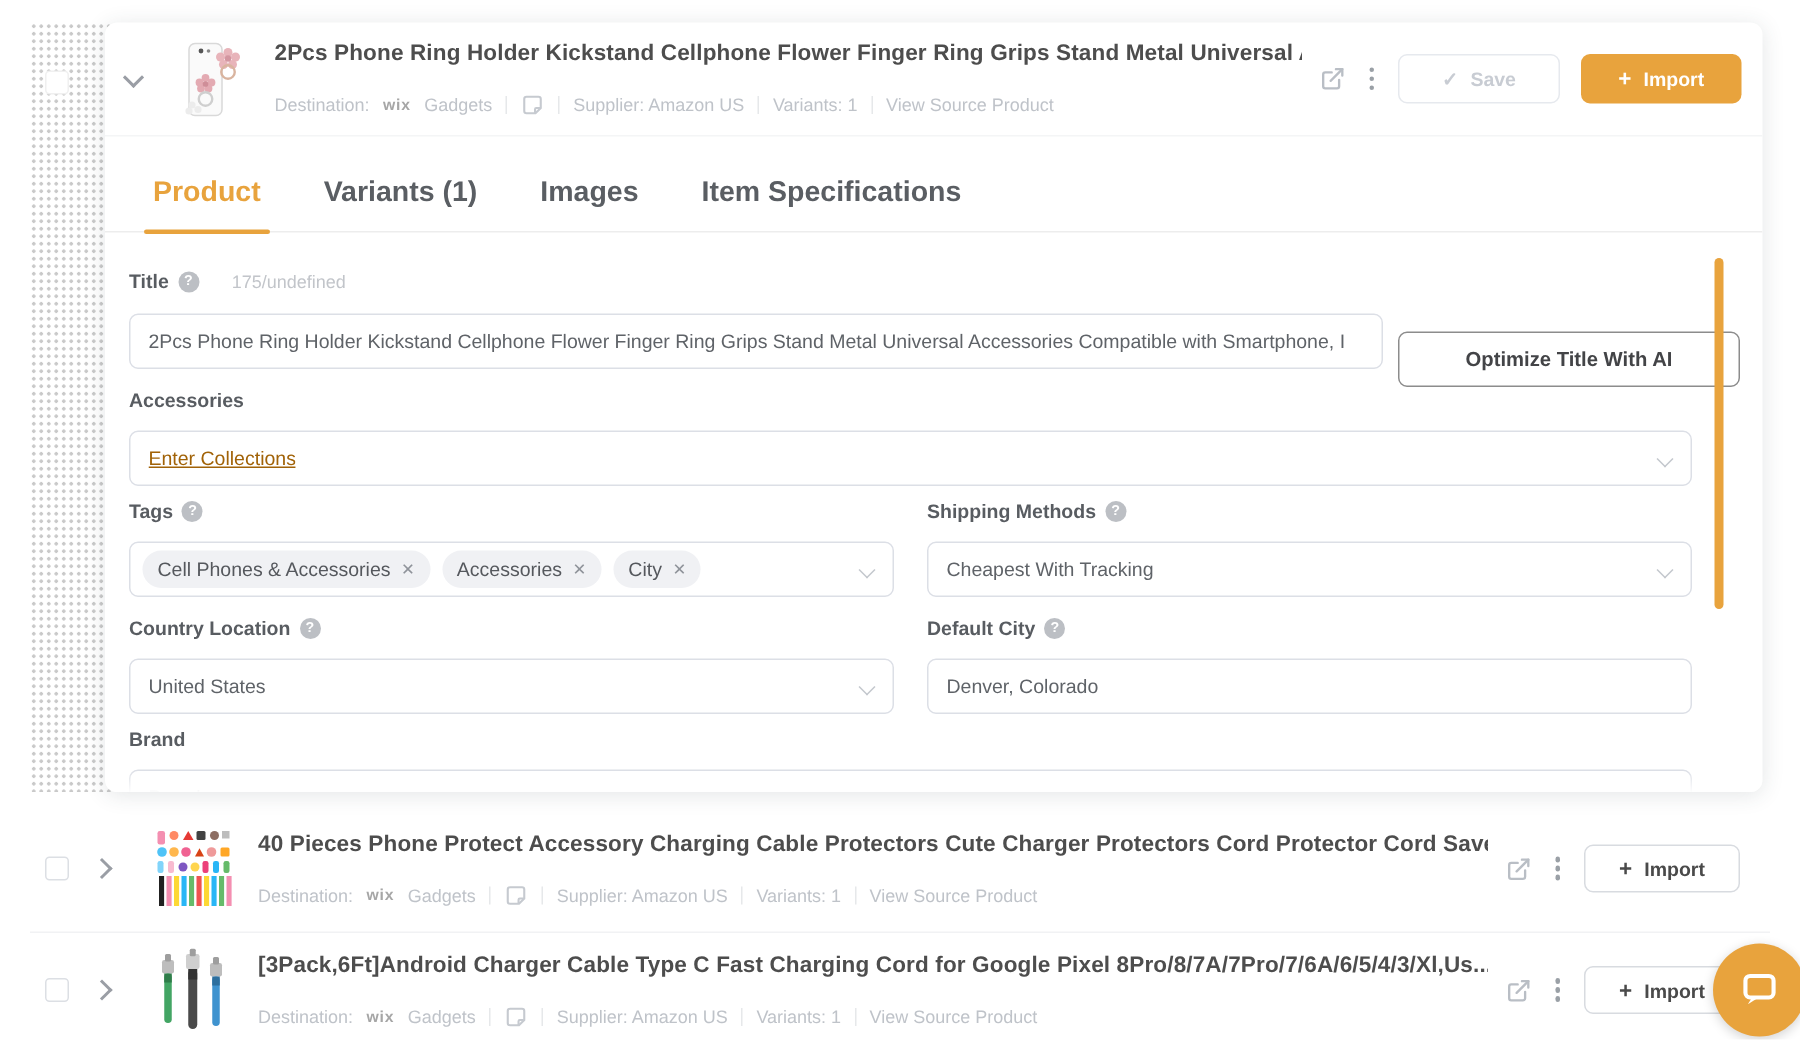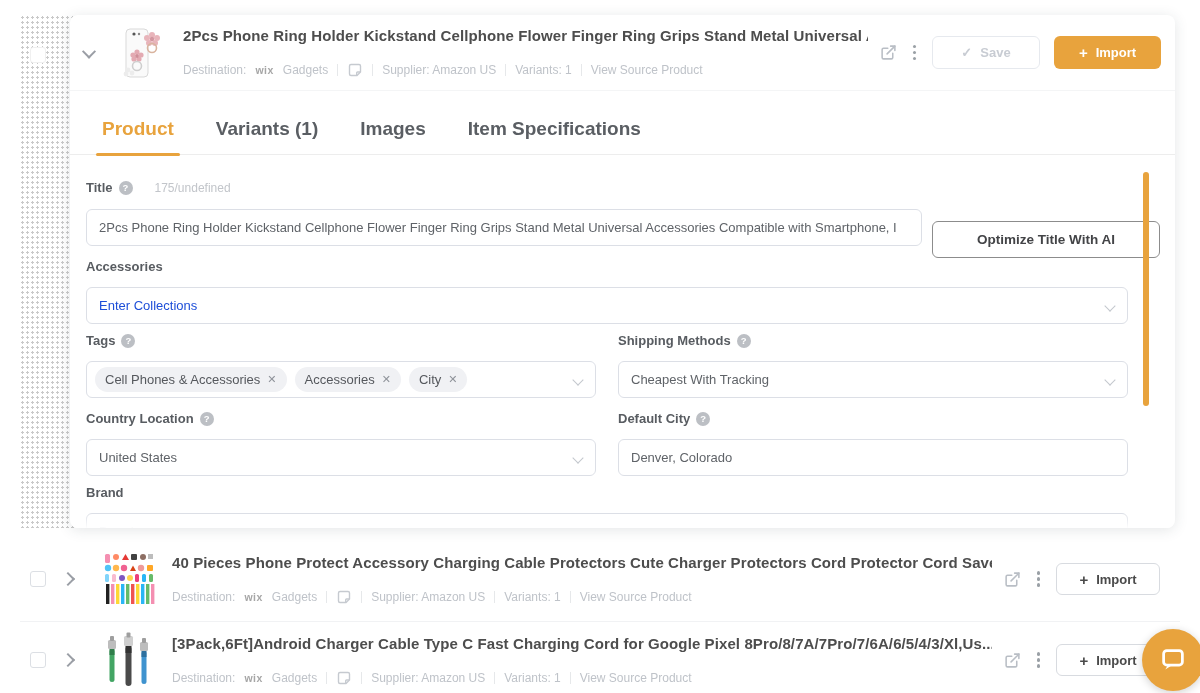--- a/index.html
+++ b/index.html
@@ -98,7 +98,7 @@
     border-right:1.6px solid #c3c7cd; border-bottom:1.6px solid #c3c7cd;
     transform:rotate(45deg); }
   .sel .val { white-space:nowrap; overflow:hidden; }
-  .sel.placeholder .val { color:#1d4ed8; }
+  .sel.placeholder .val { color:#a16207;text-decoration:underline; }
 
   .chips { display:flex; gap:8px; padding-left:8px !important; }
   .chip { background:#f0f1f4; border-radius:14px; height:25px; padding:0 10px;

